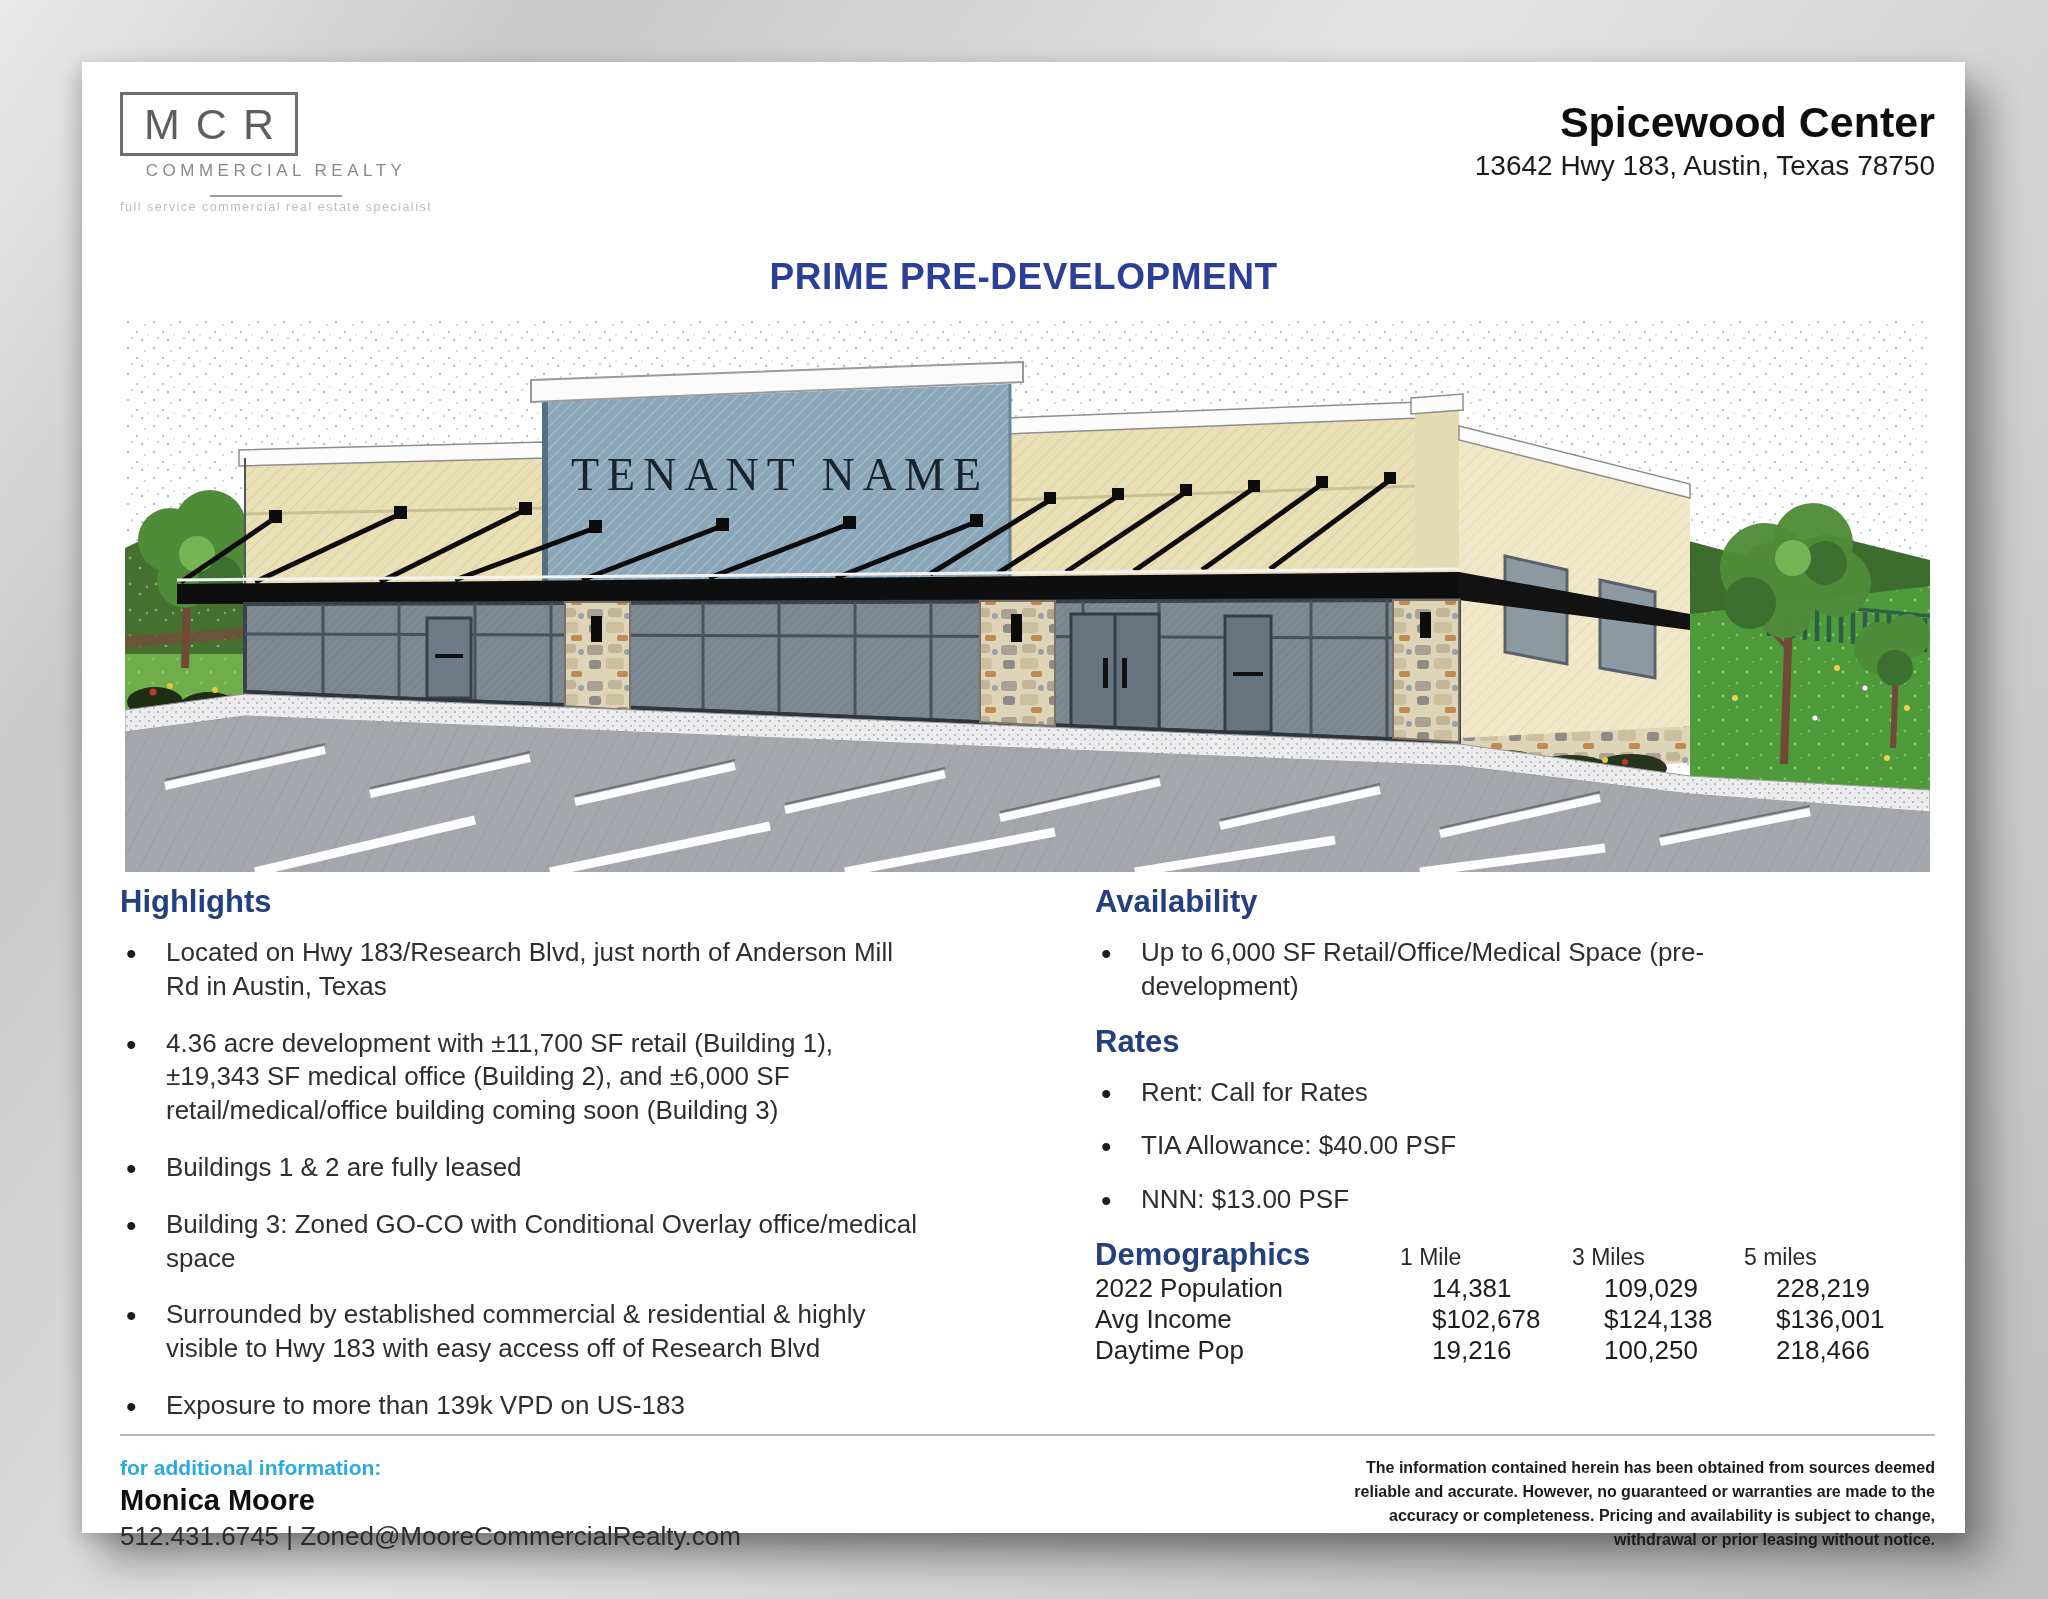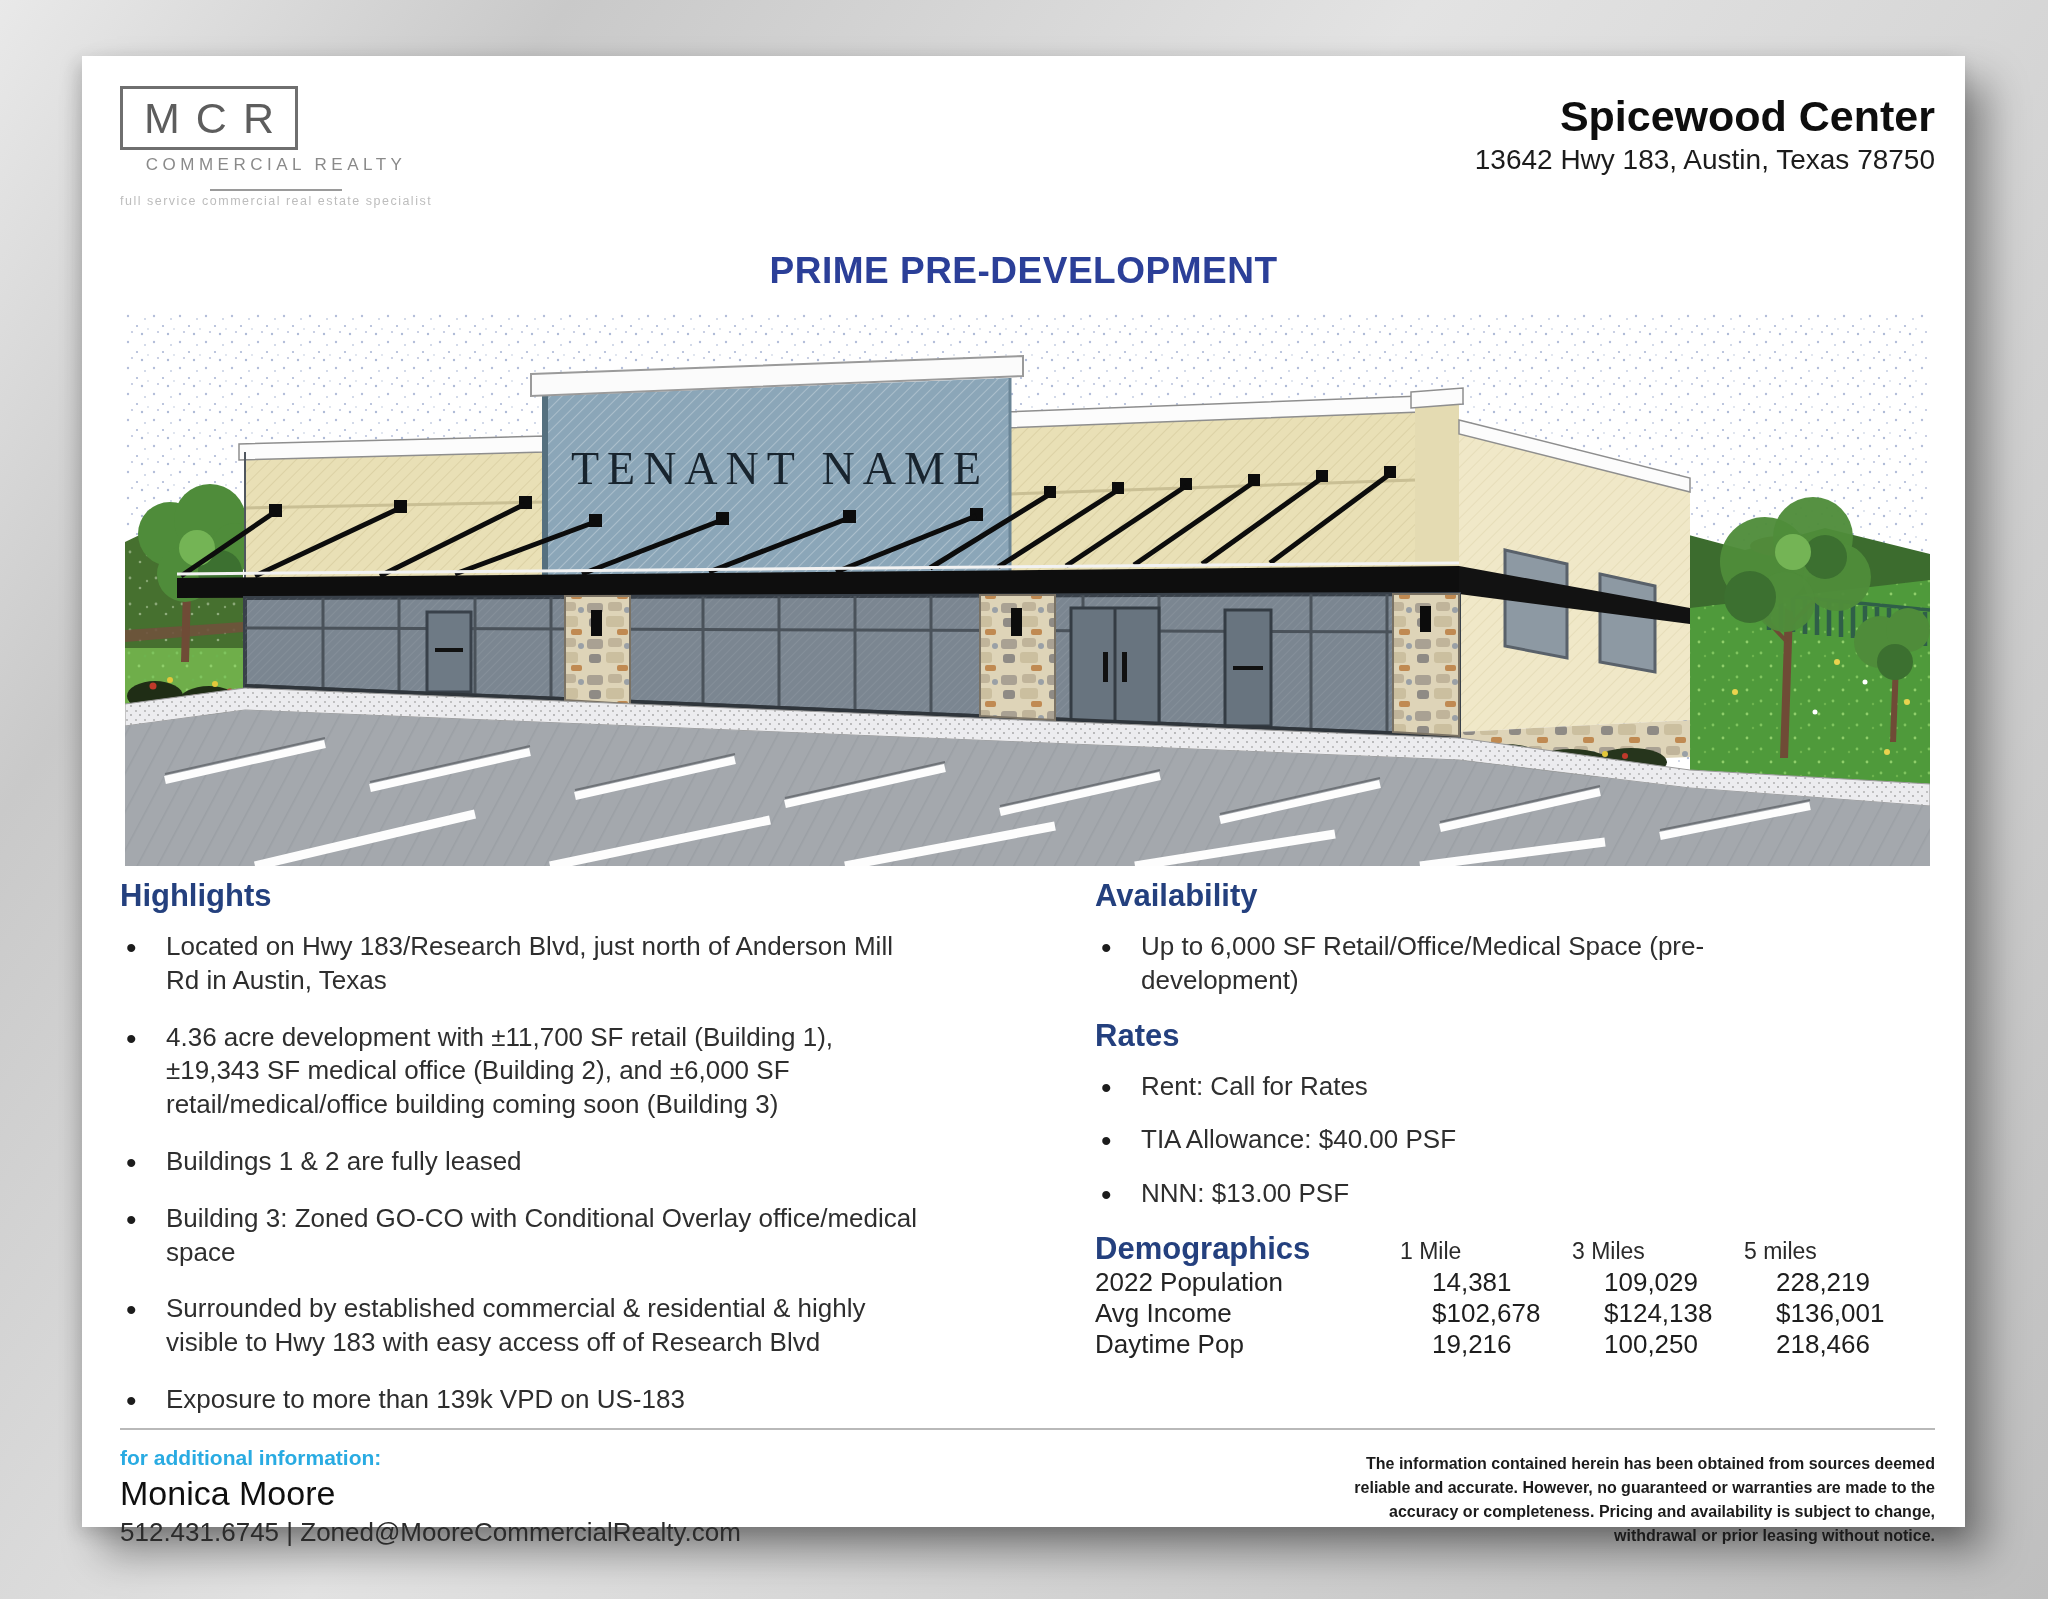--- a/index.html
+++ b/index.html
@@ -10,7 +10,7 @@
     position:relative;
   }
   .page {
-    position:absolute; left:82px; top:56px; width:1883px; height:1471px;
+    position:absolute; left:82px; top:62px; width:1883px; height:1471px;
     background:#ffffff;
     box-shadow:22px 26px 38px rgba(0,0,0,.38), -4px 6px 18px rgba(0,0,0,.18);
   }

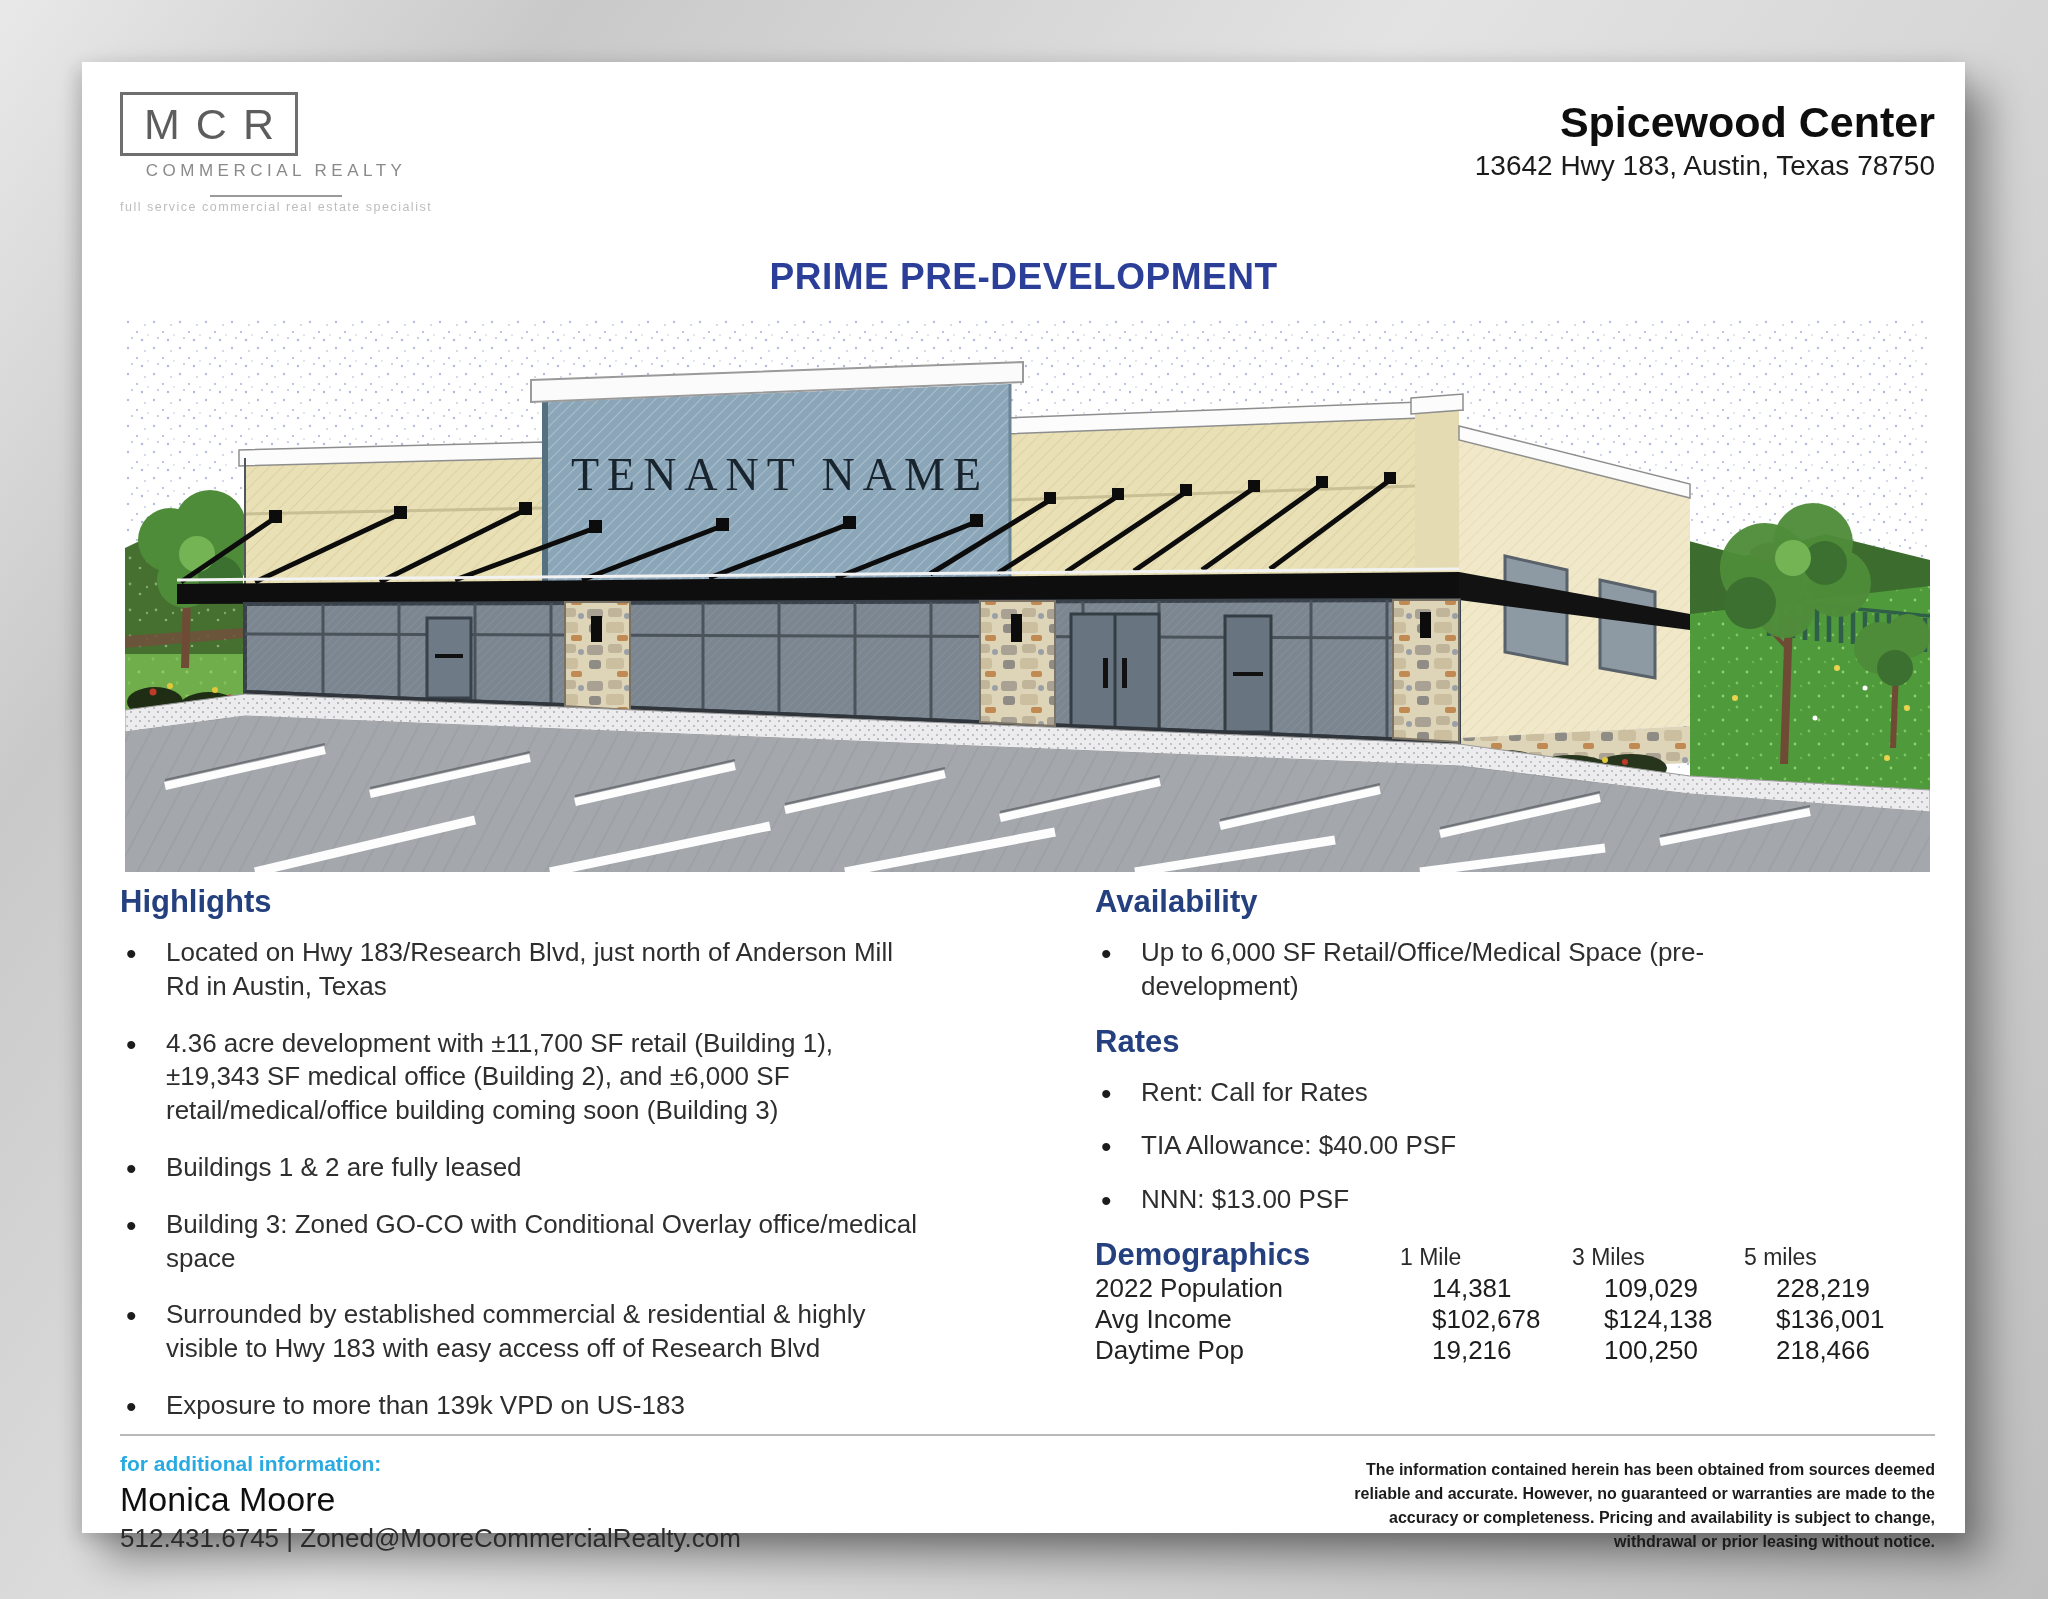--- a/index.html
+++ b/index.html
@@ -63,7 +63,7 @@
     display:flex; justify-content:space-between; align-items:flex-end;
   }
   .info-label { font-size:21px; font-weight:700; color:#29abe2; }
-  .contact-name { font-size:34px; font-weight:400; color:#0f0f0f; margin-top:4px; }
+  .contact-name { font-size:29px; font-weight:700; color:#0f0f0f; margin-top:4px; }
   .contact-line { font-size:26px; color:#2b2b2b; margin-top:4px; }
   .disclaimer {
     width:615px; text-align:right; font-size:16px; font-weight:700;

